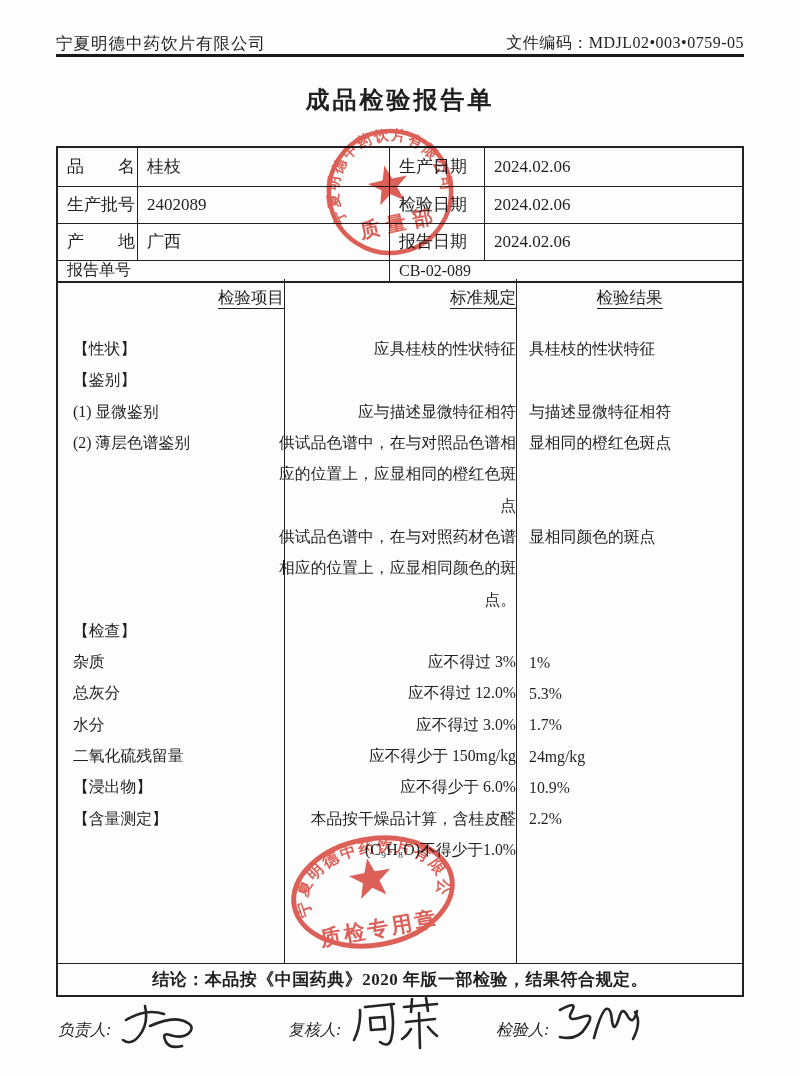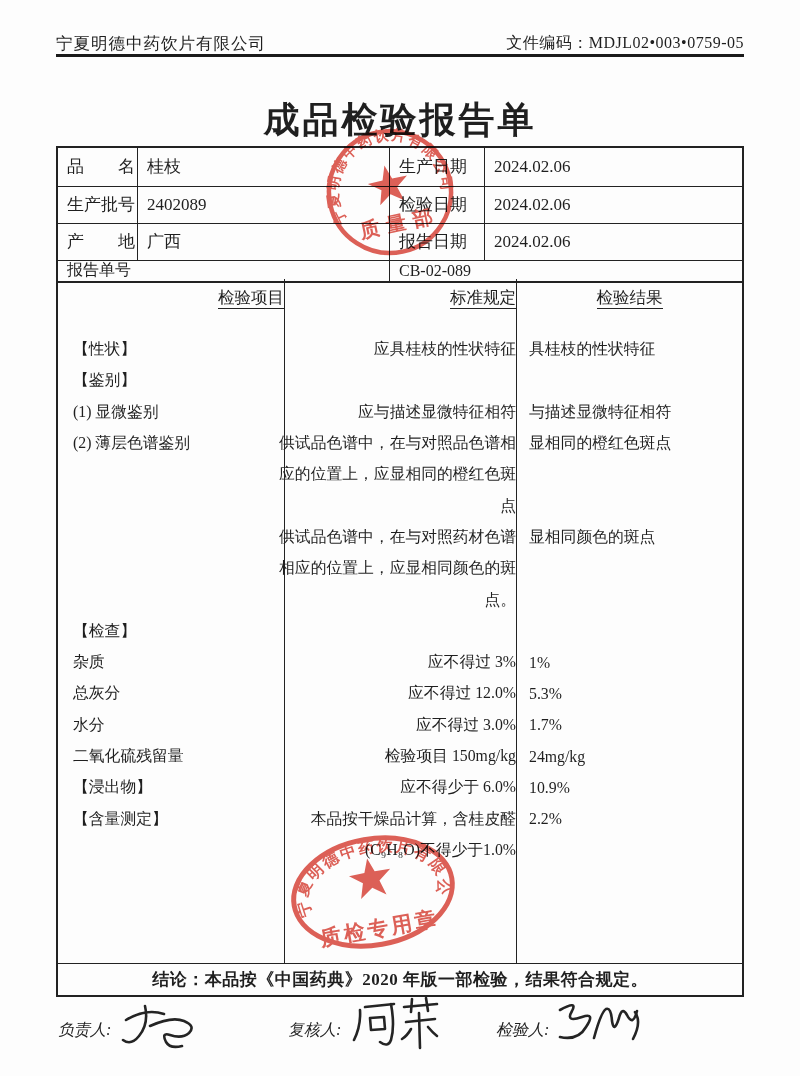--- a/index.html
+++ b/index.html
@@ -11,7 +11,7 @@
   .hdr-company{position:absolute;left:56px;top:33px;font-size:16.5px;letter-spacing:1px;}
   .hdr-code{position:absolute;right:56px;top:33px;font-size:16px;letter-spacing:.5px;}
   .hdr-rule{position:absolute;left:56px;top:54px;width:688px;height:3px;background:#1a1a1a;}
-  .doc-title{position:absolute;left:0;right:0;top:96px;text-align:center;font-size:36px;font-weight:bold;letter-spacing:3px;}
+  .doc-title{position:absolute;left:0;right:0;top:84px;text-align:center;font-size:24px;font-weight:bold;letter-spacing:3px;}
   
   .info-table{position:absolute;left:56px;top:146px;width:688px;border:2px solid #222;box-sizing:border-box;background:transparent;}
   .info-row{display:flex;height:37px;border-top:1.5px solid #222;box-sizing:border-box;}

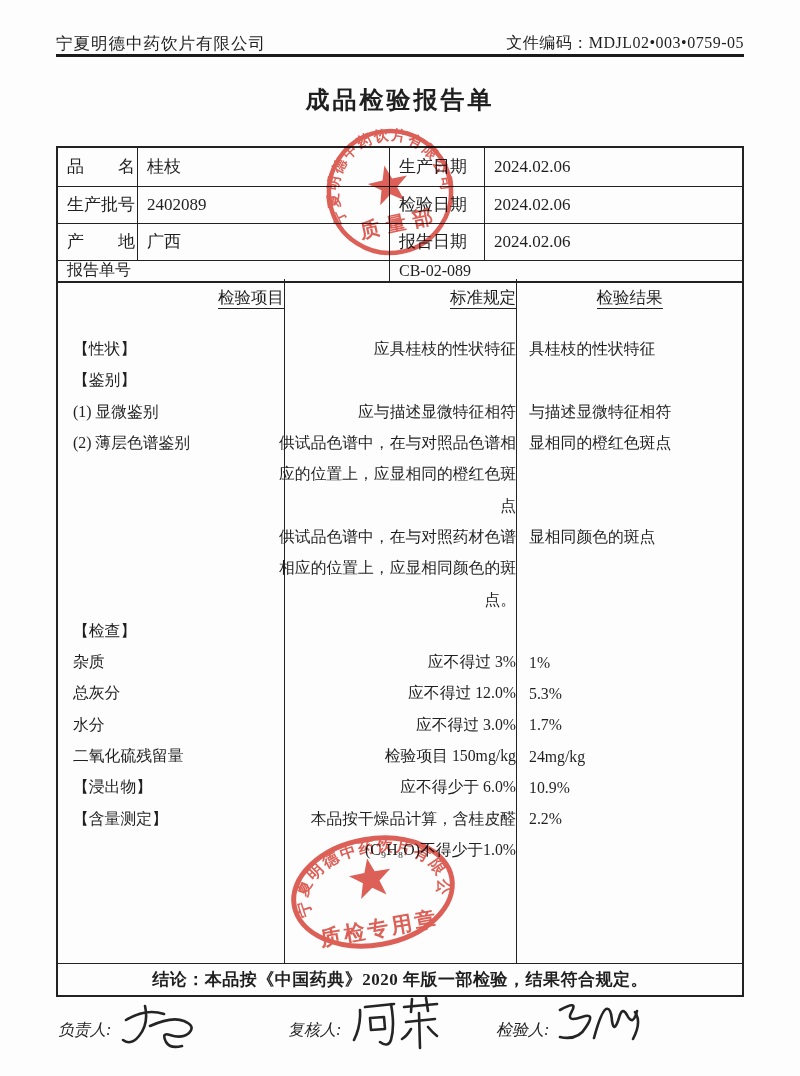--- a/index.html
+++ b/index.html
@@ -131,7 +131,7 @@
           <div class="ins-line">应不得过 3%</div>
           <div class="ins-line">应不得过 12.0%</div>
           <div class="ins-line">应不得过 3.0%</div>
-          <div class="ins-line">检验项目 150mg/kg</div>
+          <div class="ins-line">应不得少于 150mg/kg</div>
           <div class="ins-line">应不得少于 6.0%</div>
           <div class="ins-line">本品按干燥品计算，含桂皮醛</div>
           <div class="ins-line">(C₉H₈O)不得少于1.0%</div>

